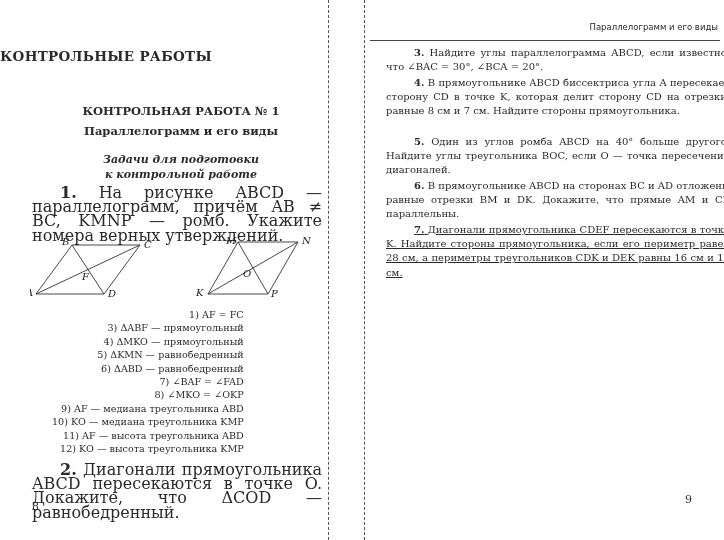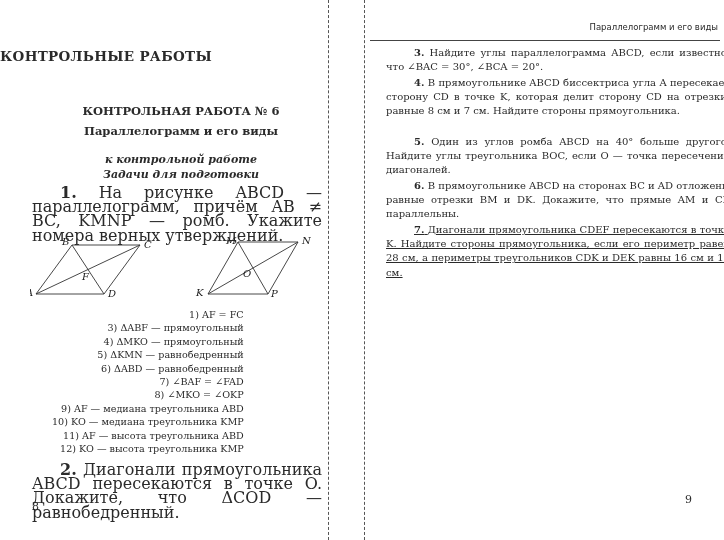--- a/index.html
+++ b/index.html
@@ -31,7 +31,7 @@
 
 <div class="page left">
   <div class="h1">КОНТРОЛЬНЫЕ РАБОТЫ</div>
-  <div class="h2">КОНТРОЛЬНАЯ РАБОТА № 6</div>
+  <div class="h2">КОНТРОЛЬНАЯ РАБОТА № 1</div>
   <div class="h3">Параллелограмм и его виды</div>
   <div class="h4">
     <div>к контрольной работе</div>

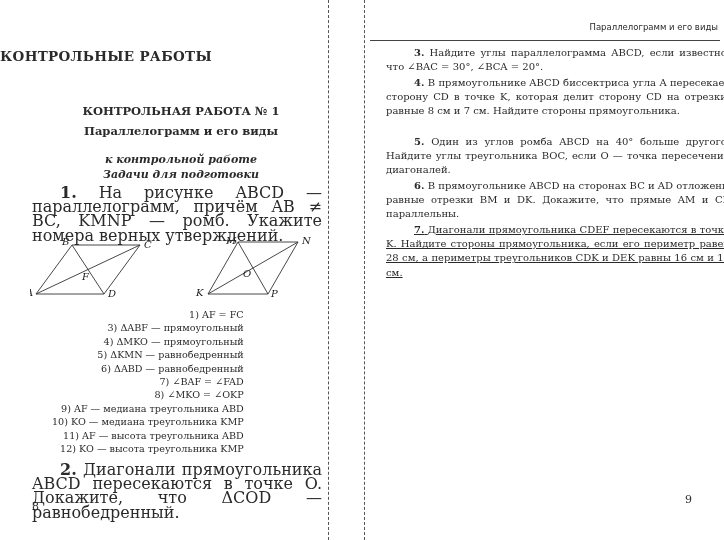--- a/index.html
+++ b/index.html
@@ -34,8 +34,8 @@
   <div class="h2">КОНТРОЛЬНАЯ РАБОТА № 1</div>
   <div class="h3">Параллелограмм и его виды</div>
   <div class="h4">
+    <div>Задачи для подготовки</div>
     <div>к контрольной работе</div>
-    <div>Задачи для подготовки</div>
   </div>
   <div class="para p1 ind">
     <span class="num">1.</span>

